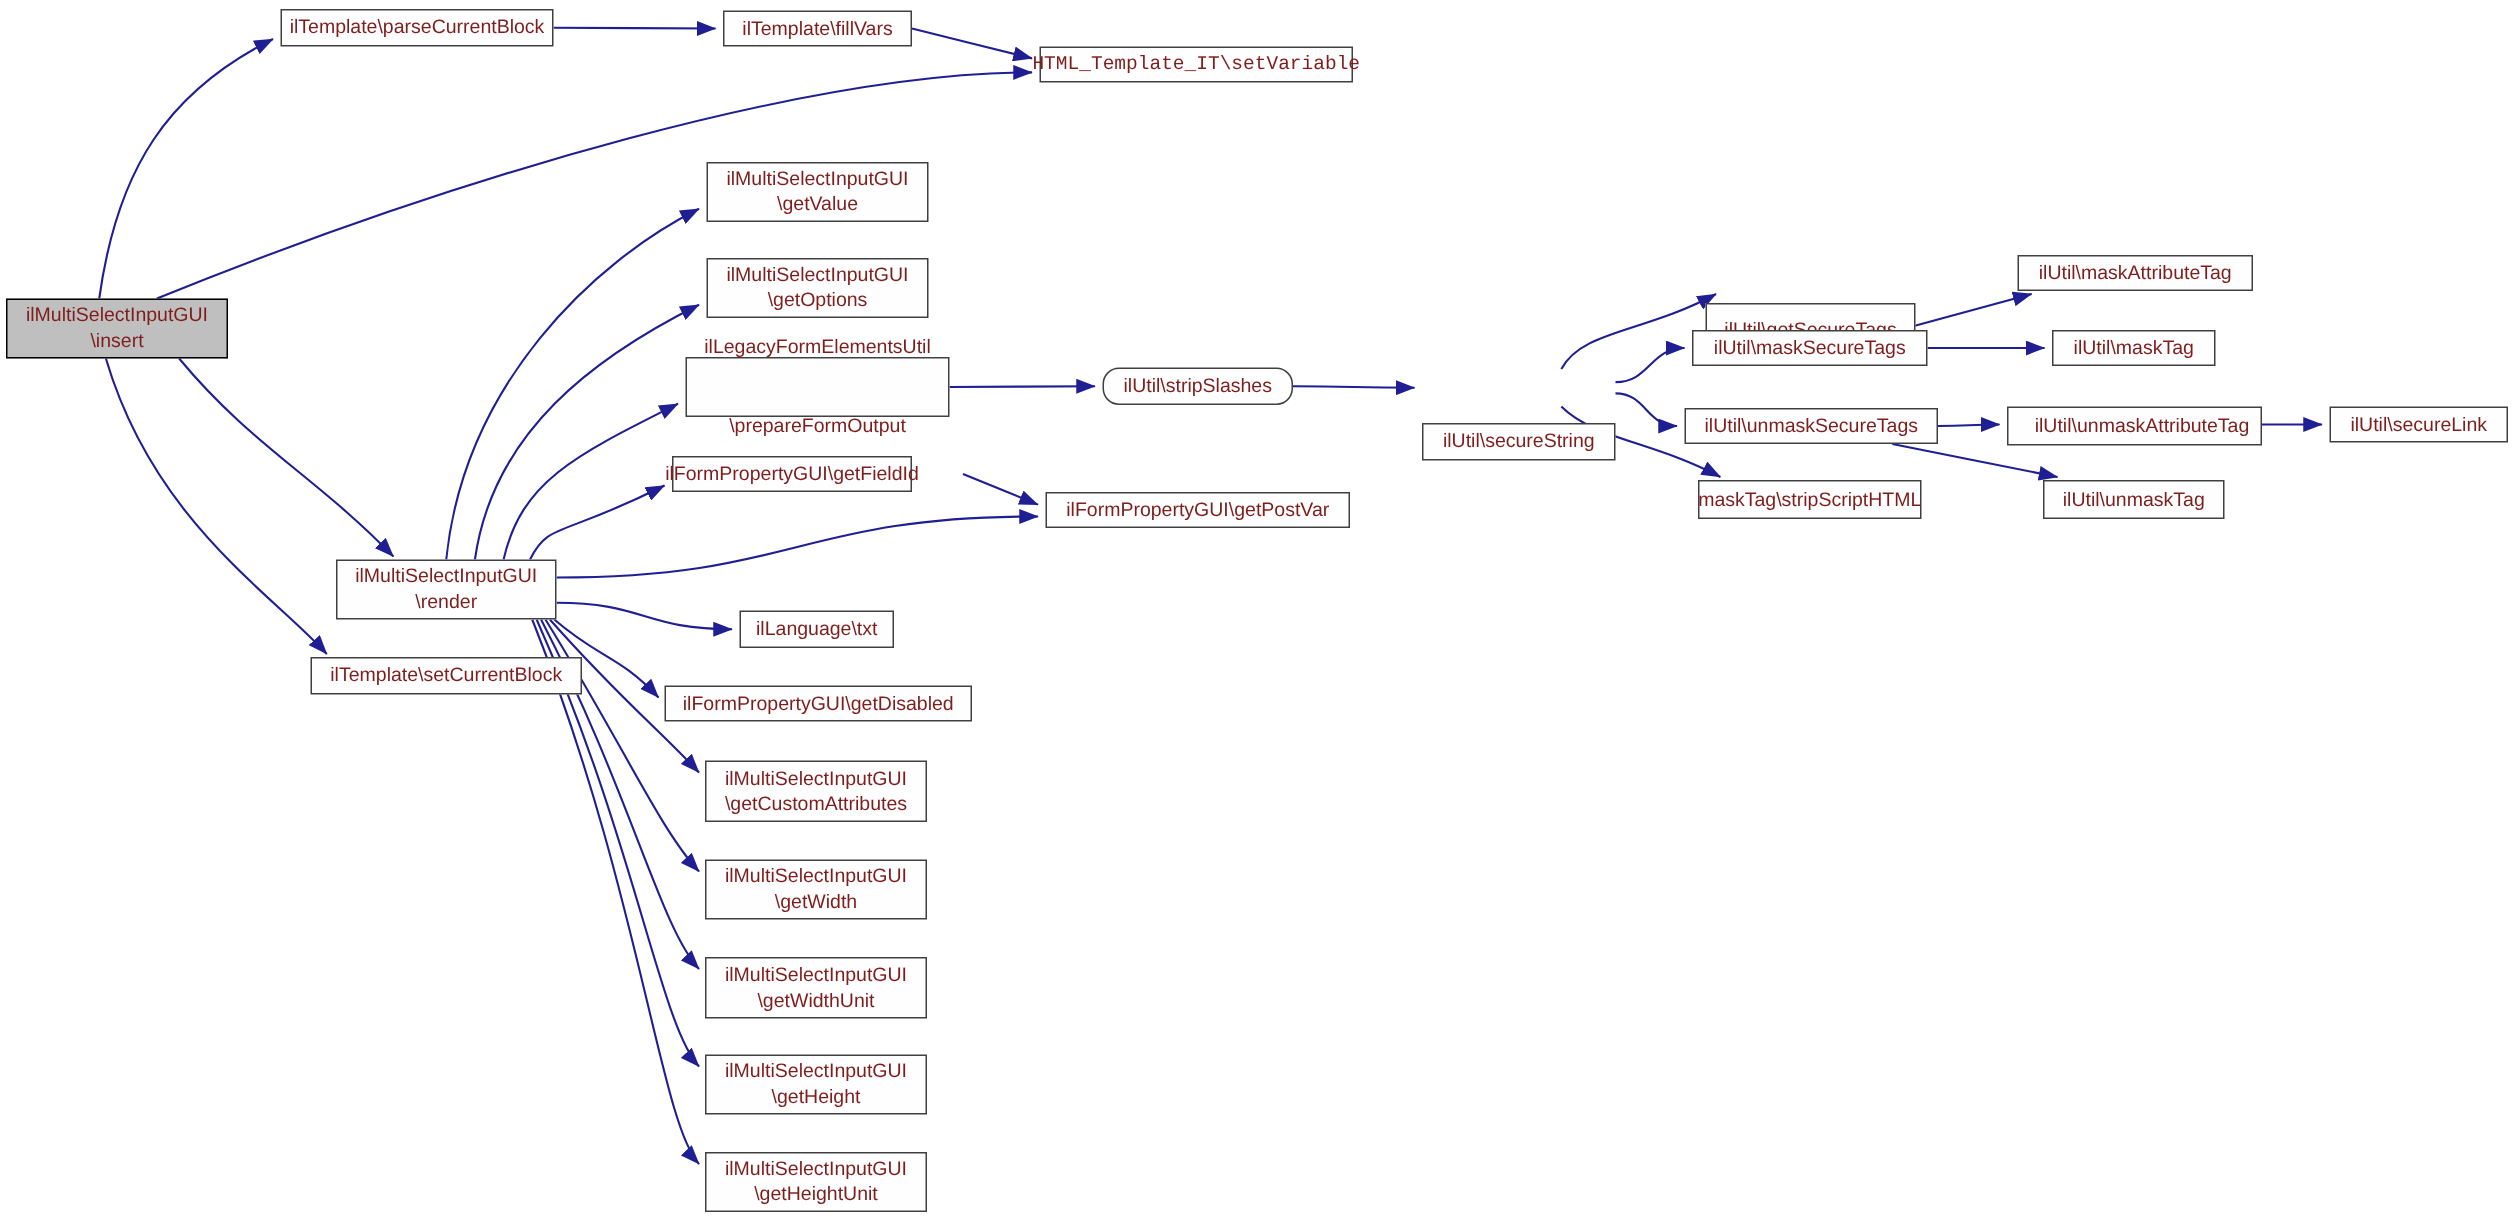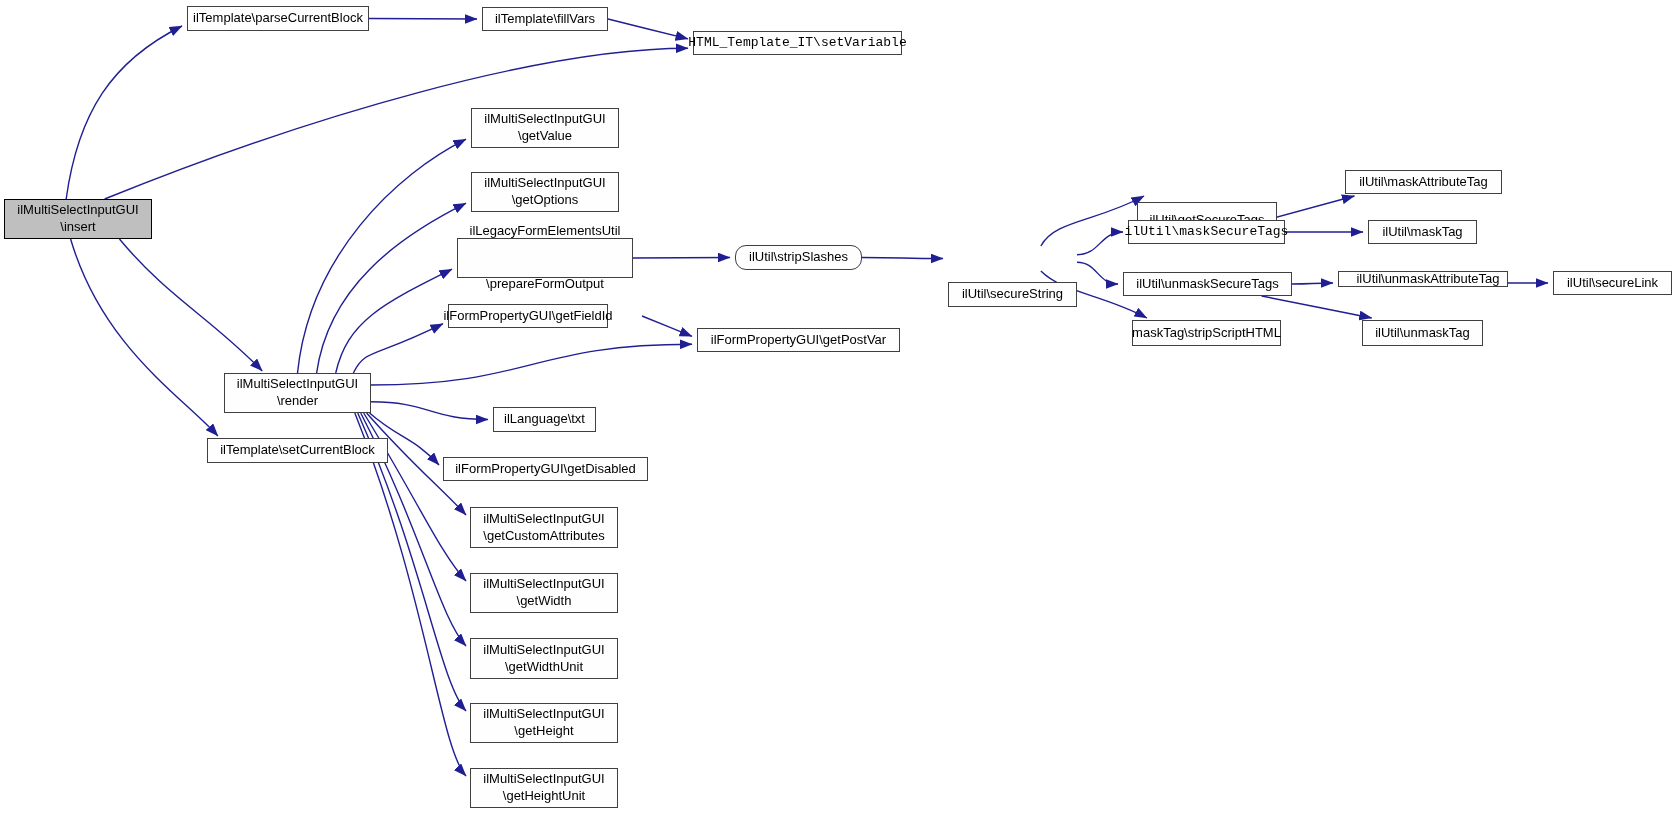--- a/index.html
+++ b/index.html
@@ -16,7 +16,7 @@
     box-sizing:border-box;
     border:1px solid #404040;
     background:#fefefe;
-    color:#000000;
+    color:#7f1d1d;
     display:flex;
     flex-direction:column;
     justify-content:center;

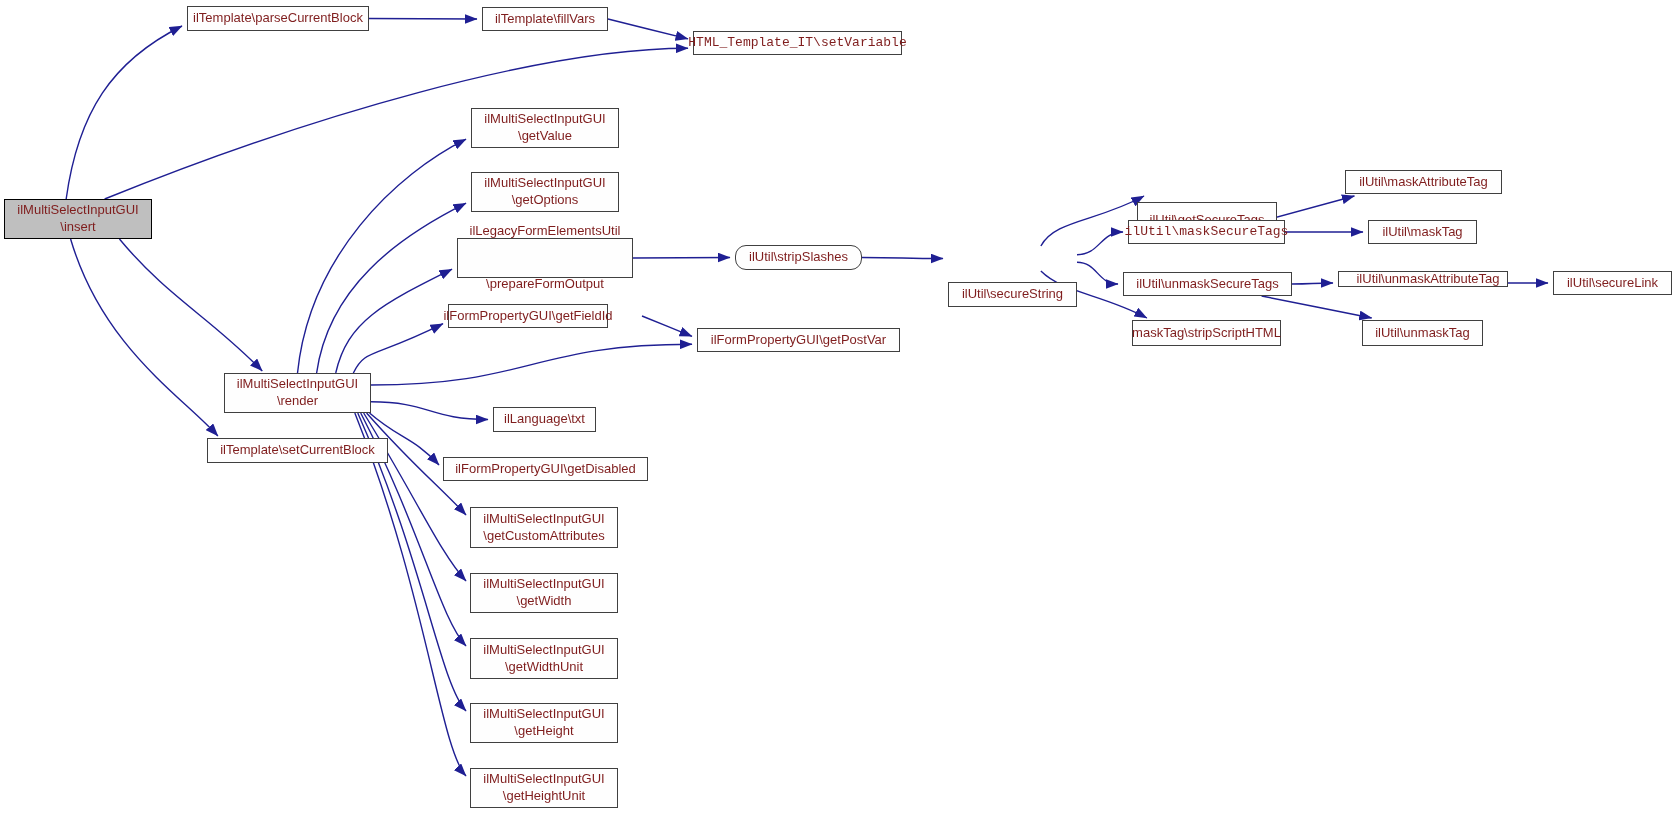--- a/index.html
+++ b/index.html
@@ -110,7 +110,7 @@
     <div class="node" style="left: 1137px; top: 174px; width: 140px; height: 36px; margin-top: 28px;">
       <span>ilUtil\getSecureTags</span>
     </div>
-    <div class="node" style="left: 1128px; top: 220px; width: 157px; height: 24px; font-family: Liberation Mono, monospace;">
+    <div class="node" style="left: 1128px; top: 220px; width: 157px; height: 24px;">
       <span>ilUtil\maskSecureTags</span>
     </div>
     <div class="node" style="left: 1123px; top: 272px; width: 169px; height: 24px;">

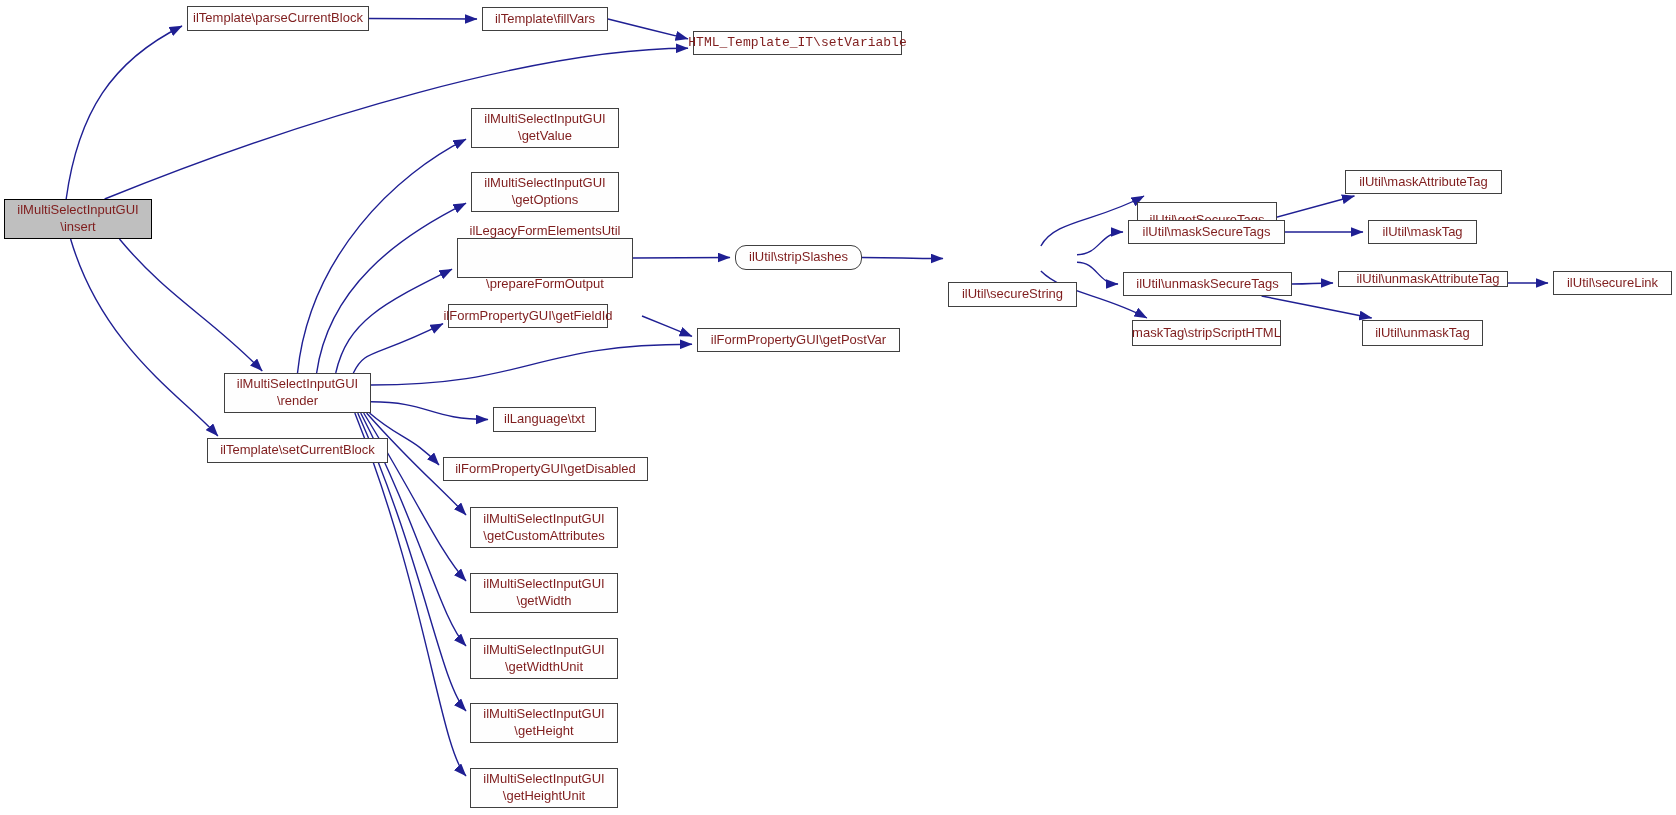--- a/index.html
+++ b/index.html
@@ -125,7 +125,7 @@
     <div class="node" style="left: 1368px; top: 220px; width: 109px; height: 24px;">
       <span>ilUtil\maskTag</span>
     </div>
-    <div class="node" style="left: 1338px; top: 271px; width: 170px; height: 16px; padding-left: 10px;">
+    <div class="node" style="left: 1338px; top: 271px; width: 170px; height: 26px; padding-left: 10px;">
       <span>ilUtil\unmaskAttributeTag</span>
     </div>
     <div class="node" style="left: 1362px; top: 320px; width: 121px; height: 26px;">

